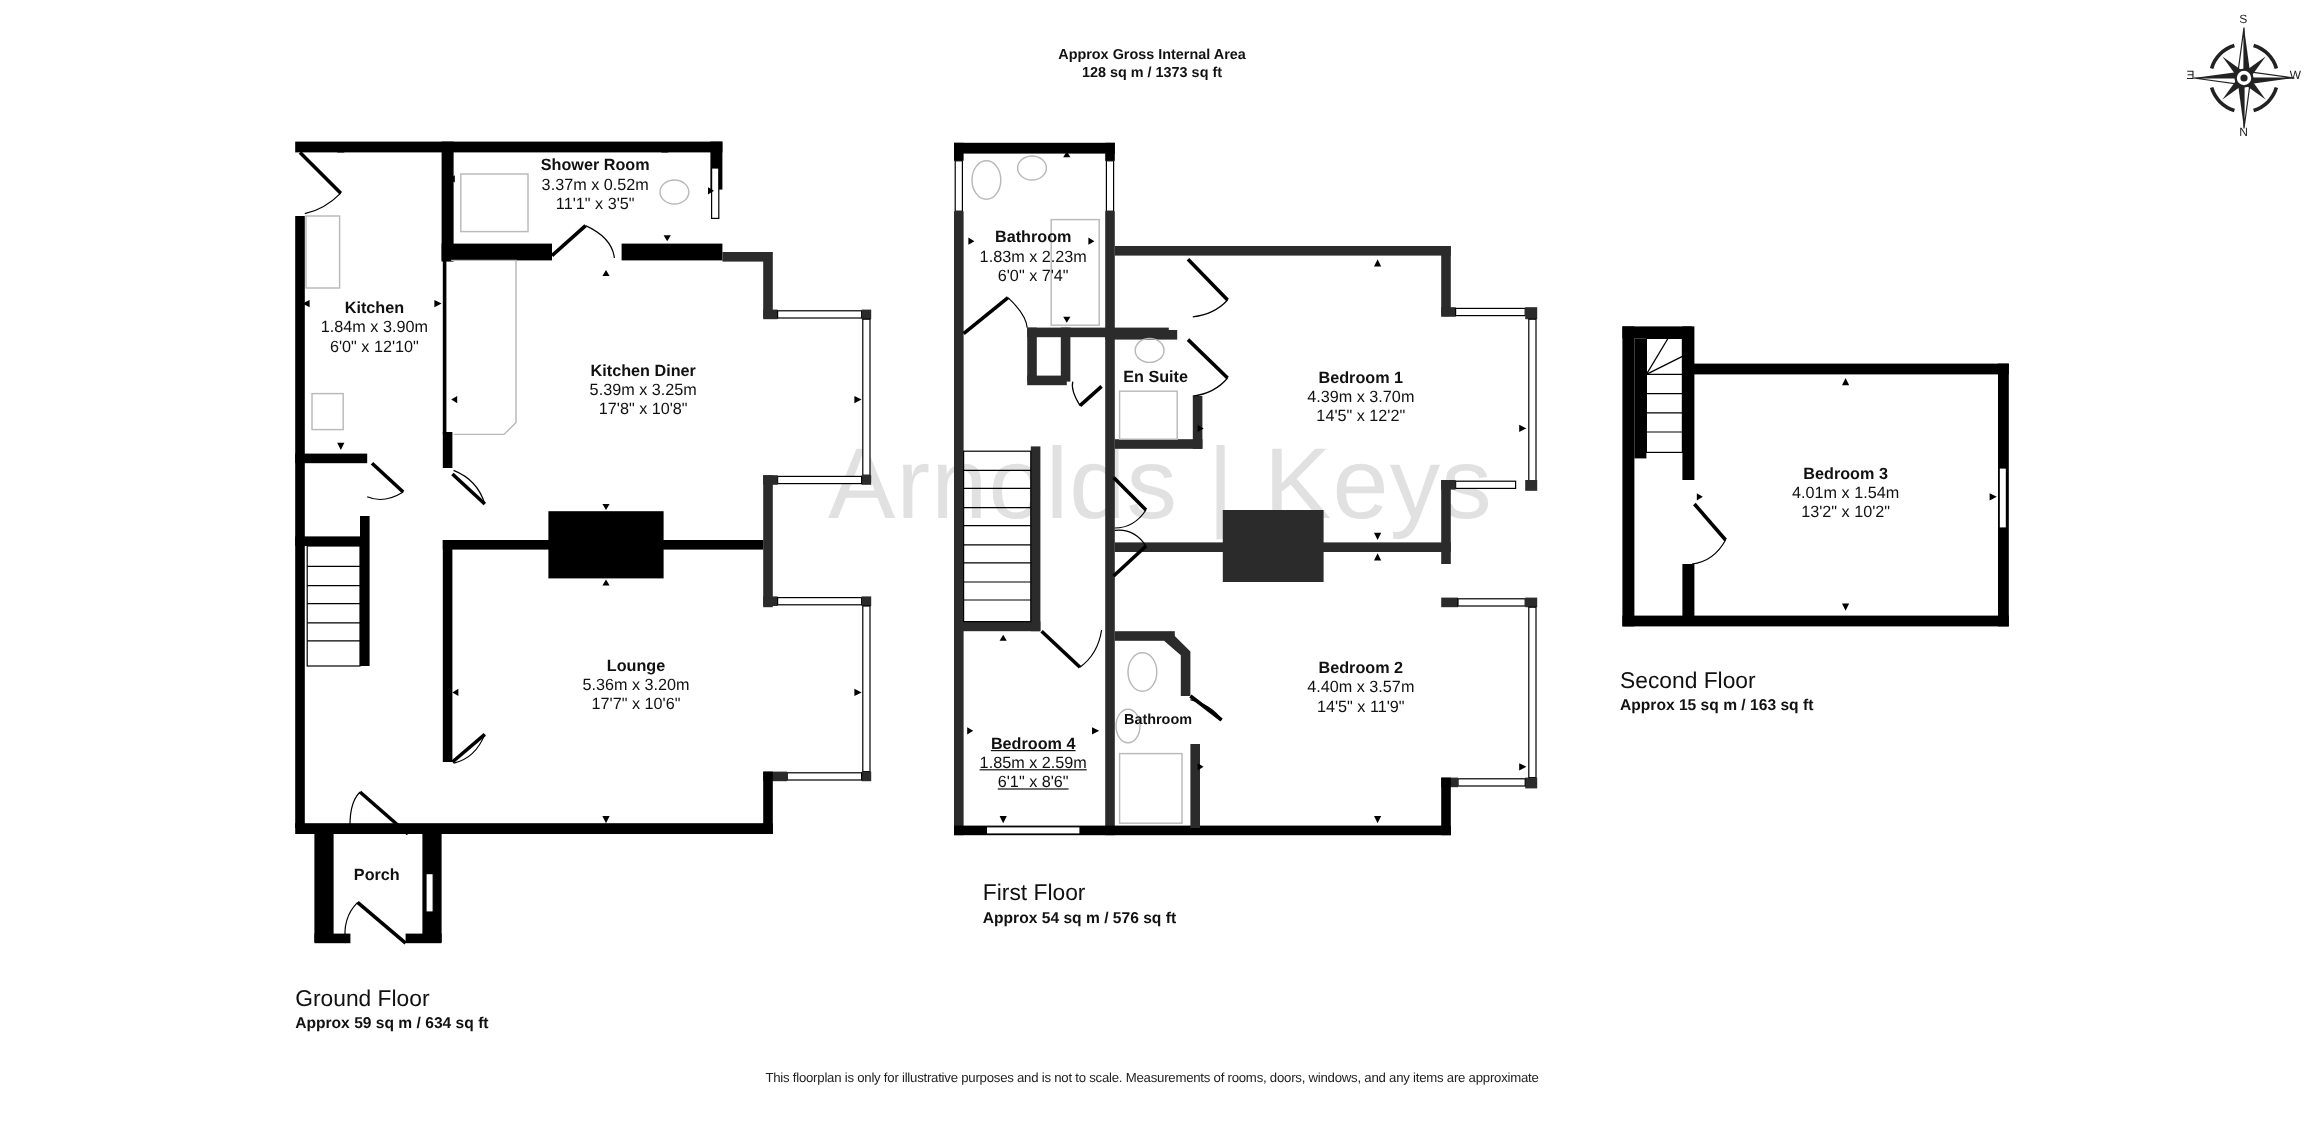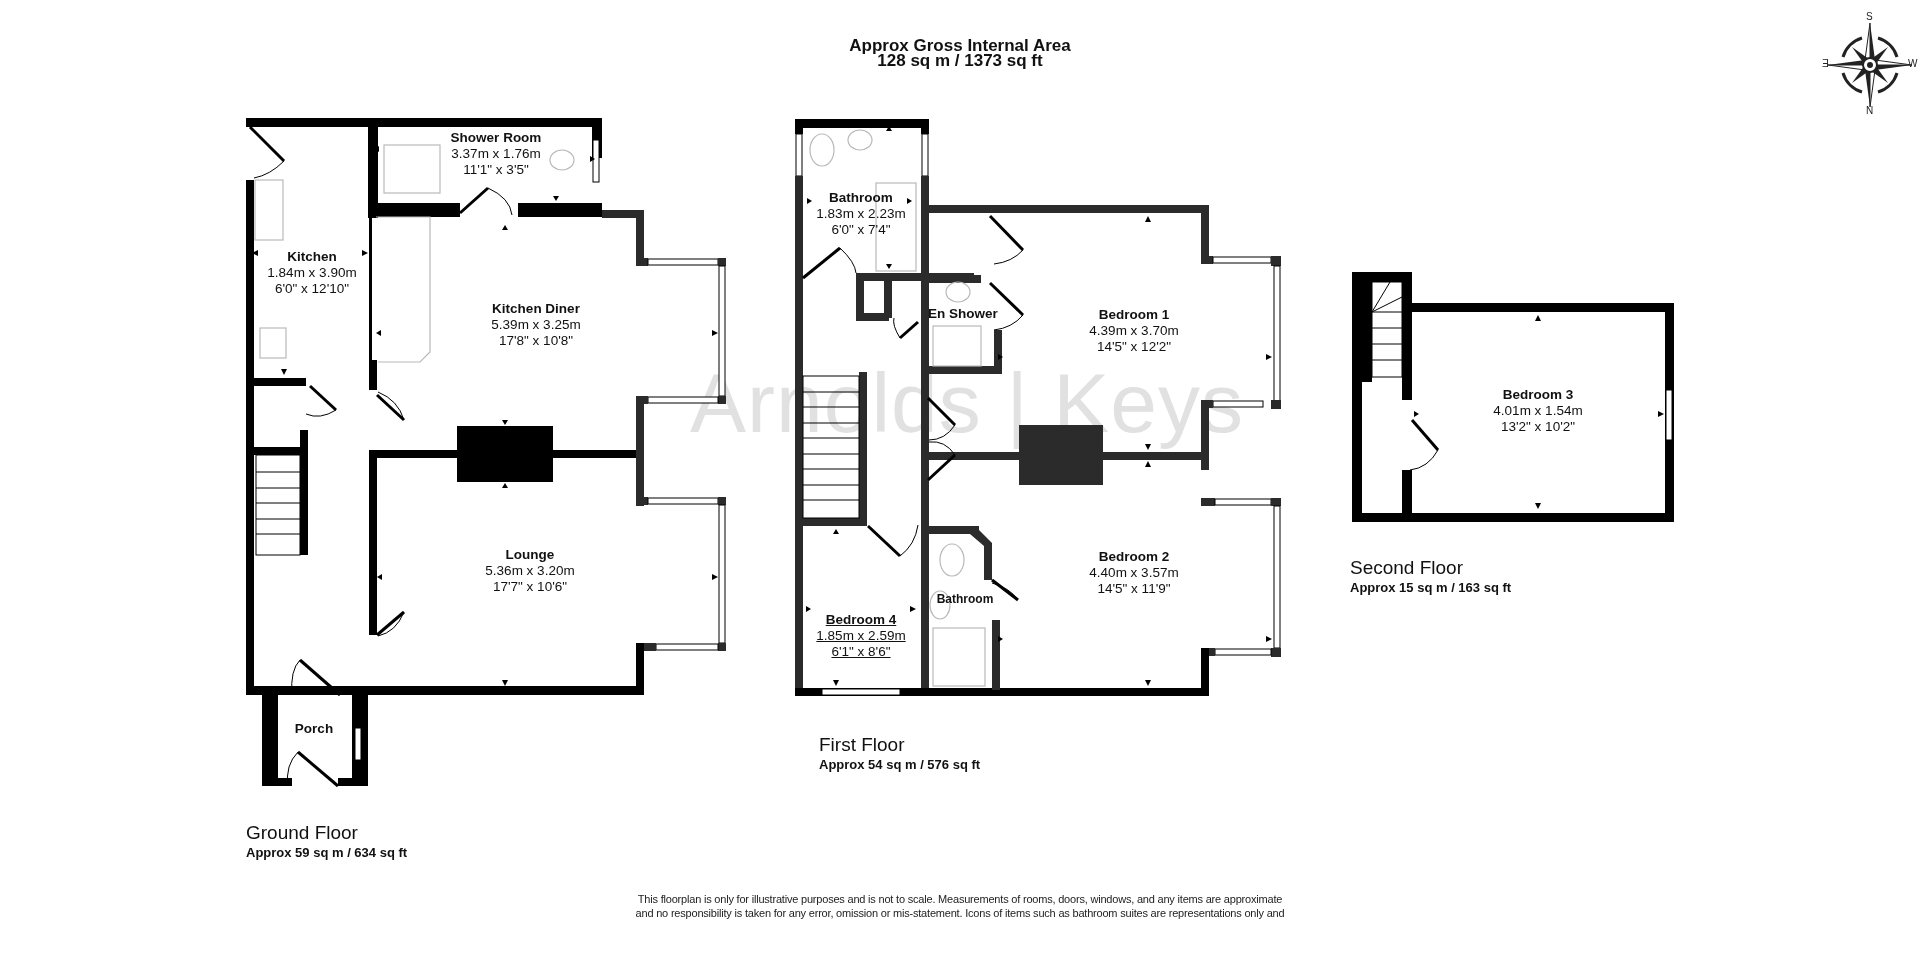--- a/index.html
+++ b/index.html
@@ -6,7 +6,7 @@
   body { width: 1920px; height: 953px; position: relative; overflow: hidden;
          font-family: "Liberation Sans", sans-serif; color: #111; }
   .abs { position: absolute; }
-  .gia { left: 760px; top: 38px; width: 400px; text-align: center; font-weight: bold; font-size: 17px; line-height: 15px; }
+  .gia { left: 760px; top: 38px; width: 400px; text-align: center; font-weight: bold; font-size: 12px; line-height: 15px; }
   .floor-title { font-size: 19px; font-weight: normal; line-height: 22px; }
   .floor-area { font-size: 13px; font-weight: bold; line-height: 18px; }
   .disclaimer { left: 560px; top: 892px; width: 800px; text-align: center; font-size: 11px; line-height: 14px; color: #222; letter-spacing: -0.2px; }

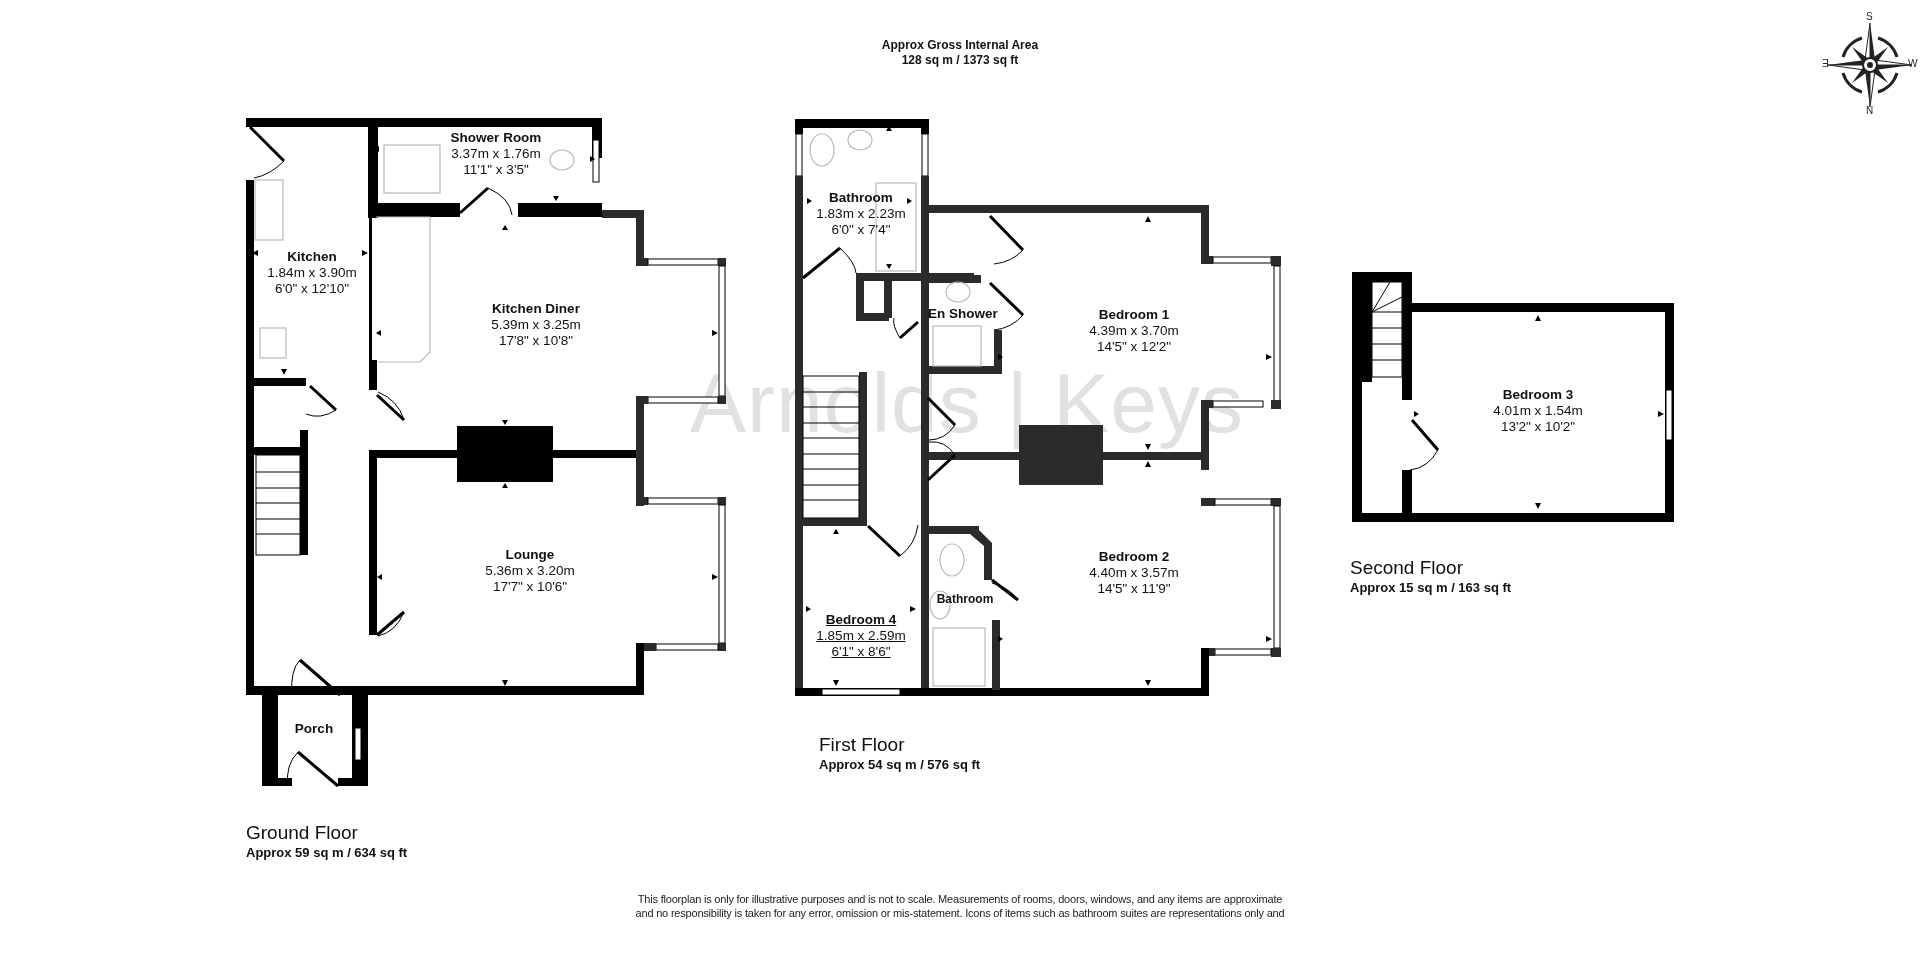--- a/index.html
+++ b/index.html
@@ -321,7 +321,7 @@
 
 <div class="room-label" style="left:496px;top:130px;">
   <span class="rn">Shower Room</span>
-  <span class="dm">3.37m x 1.76m</span>
+  <span class="dm">3.37m x 0.52m</span>
   <span class="dm">11'1" x 3'5"</span>
 </div>
 <div class="room-label" style="left:312px;top:249px;">

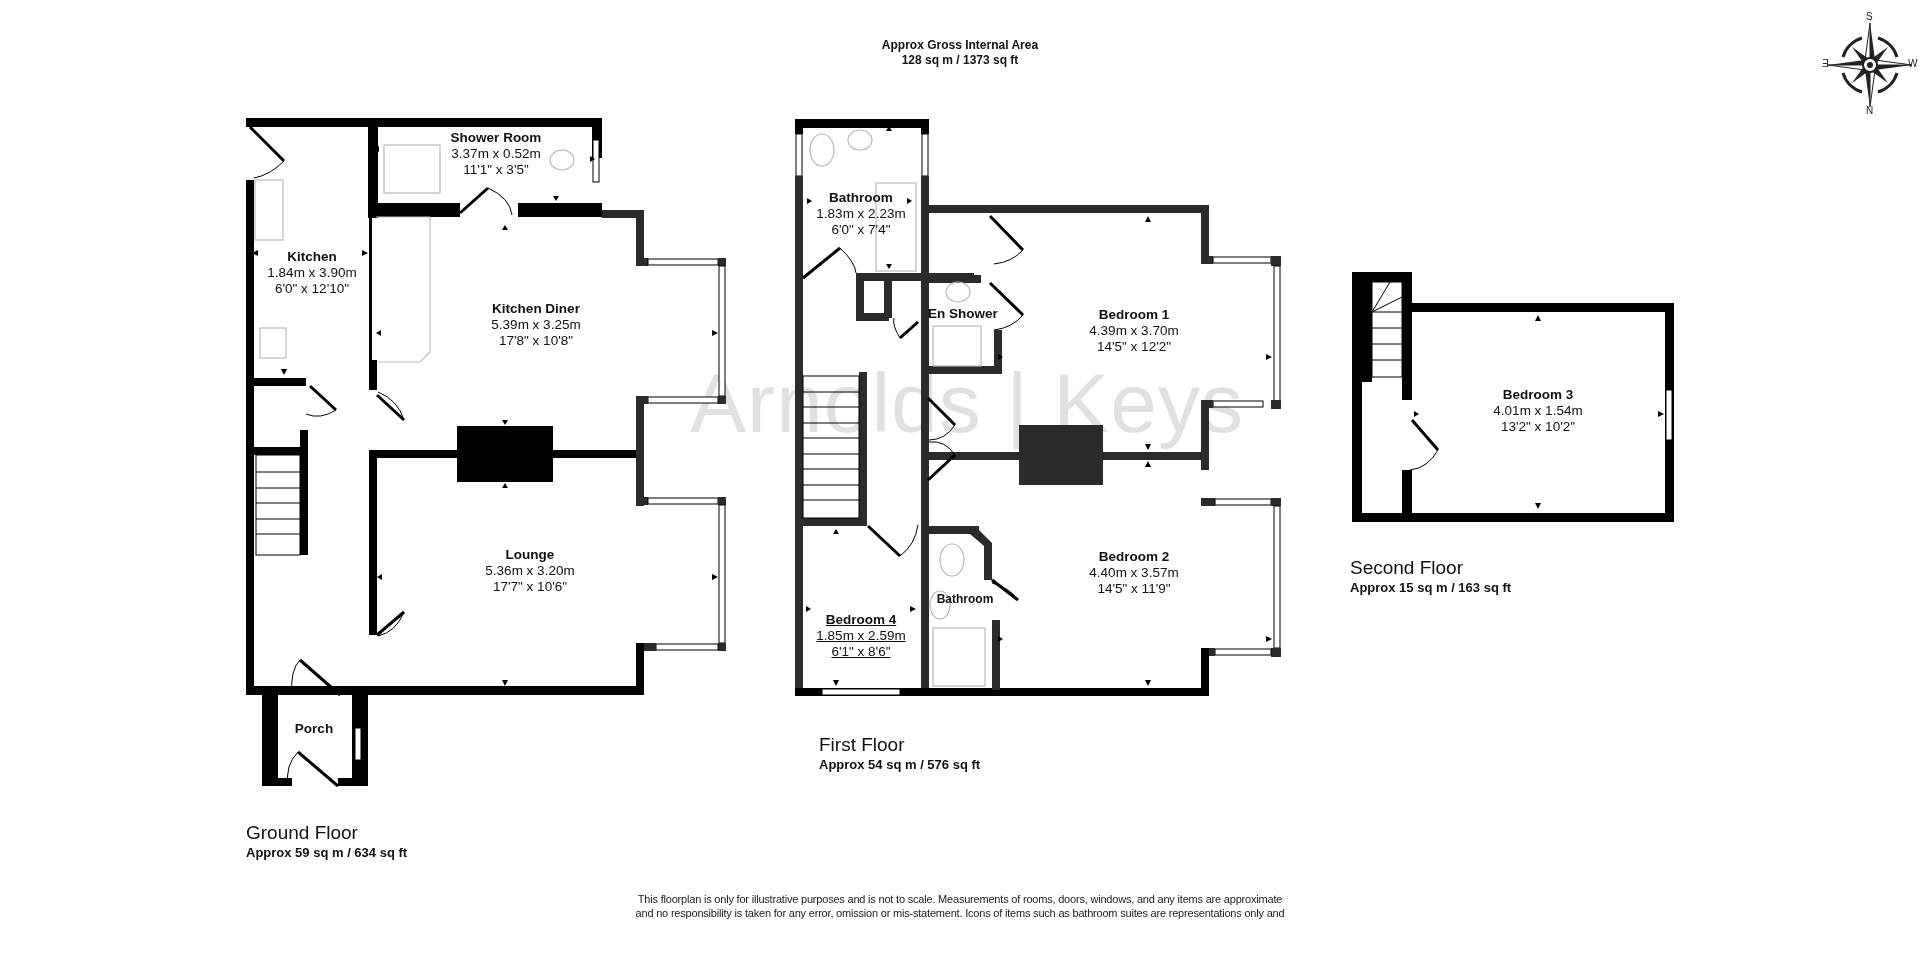--- a/index.html
+++ b/index.html
@@ -349,7 +349,7 @@
   <span class="dm">6'0" x 7'4"</span>
 </div>
 <div class="room-label" style="left:963px;top:306px;">
-  <span class="rn">En Shower</span>
+  <span class="rn">En Suite</span>
 </div>
 <div class="room-label" style="left:1134px;top:307px;">
   <span class="rn">Bedroom 1</span>

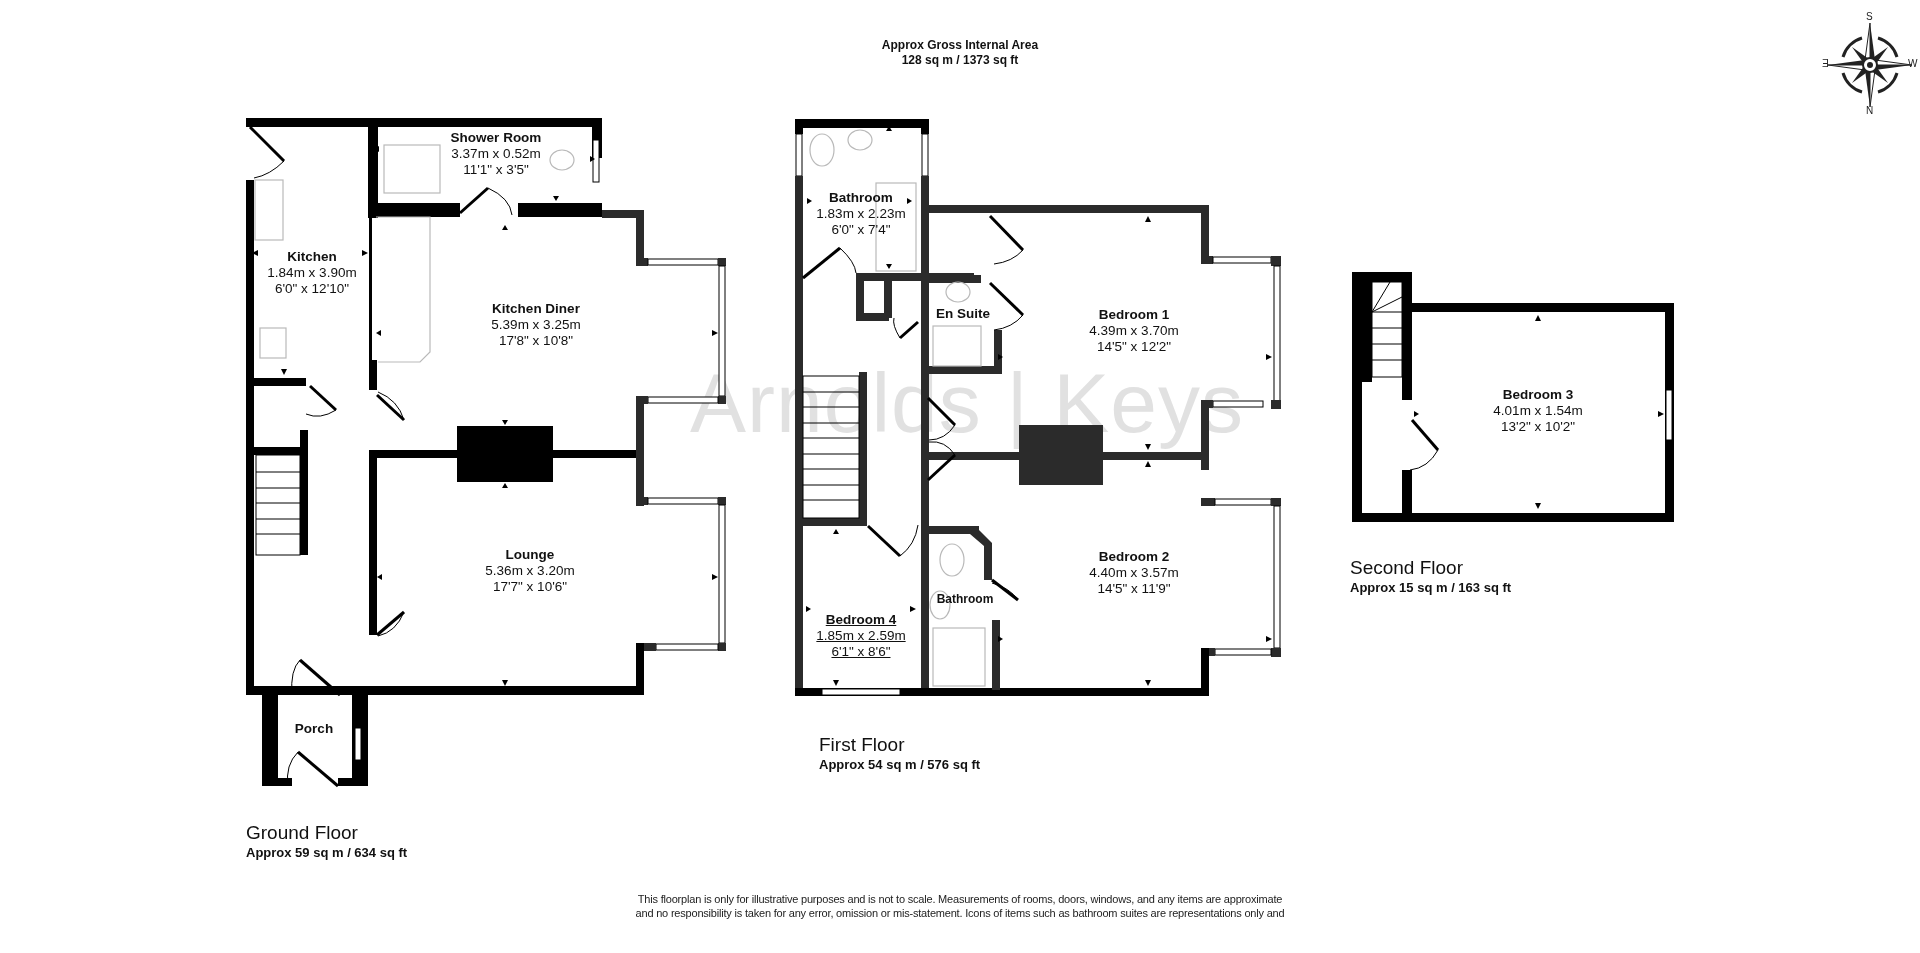--- a/index.html
+++ b/index.html
@@ -391,7 +391,6 @@
 
 <div class="abs disclaimer">
   <div>This floorplan is only for illustrative purposes and is not to scale. Measurements of rooms, doors, windows, and any items are approximate</div>
-  <div>and no responsibility is taken for any error, omission or mis-statement. Icons of items such as bathroom suites are representations only and</div>
 </div>
 
 </body></html>

